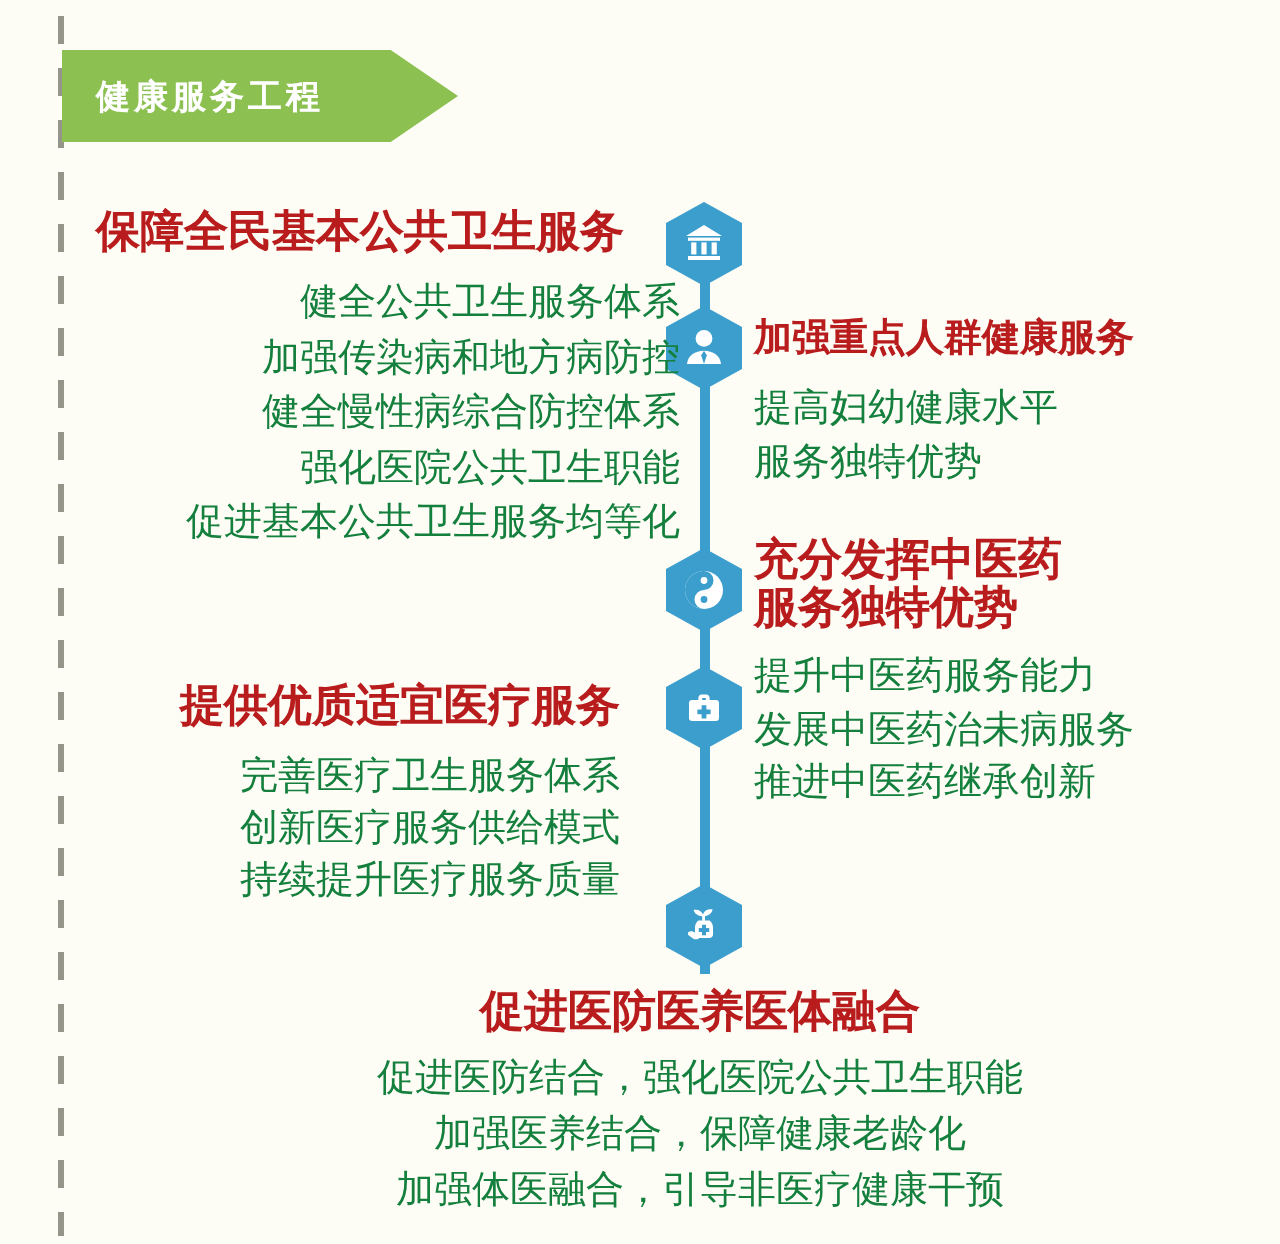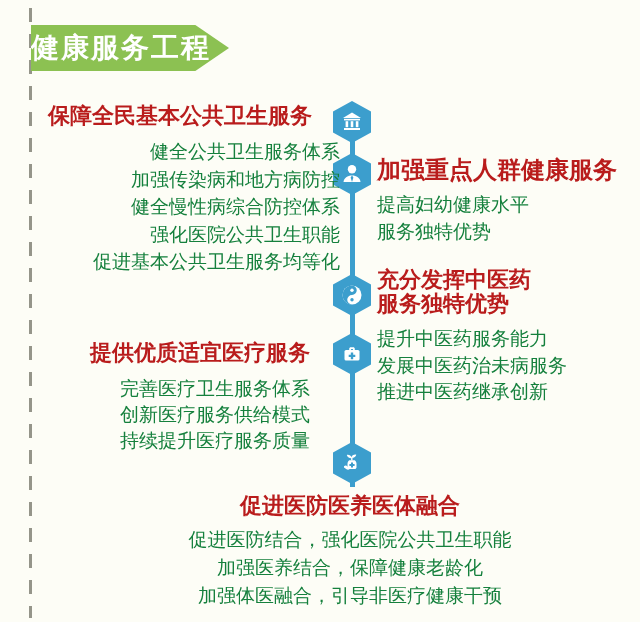--- a/index.html
+++ b/index.html
@@ -23,8 +23,8 @@
     display:flex;align-items:center;
   }
   .banner-text{
-    color:#ffffff;font-weight:bold;font-size:28px;
-    letter-spacing:2px;white-space:nowrap;
+    color:#ffffff;font-weight:bold;font-size:17px;
+    padding-left:17px;letter-spacing:2px;white-space:nowrap;
   }
   
   .timeline-line{

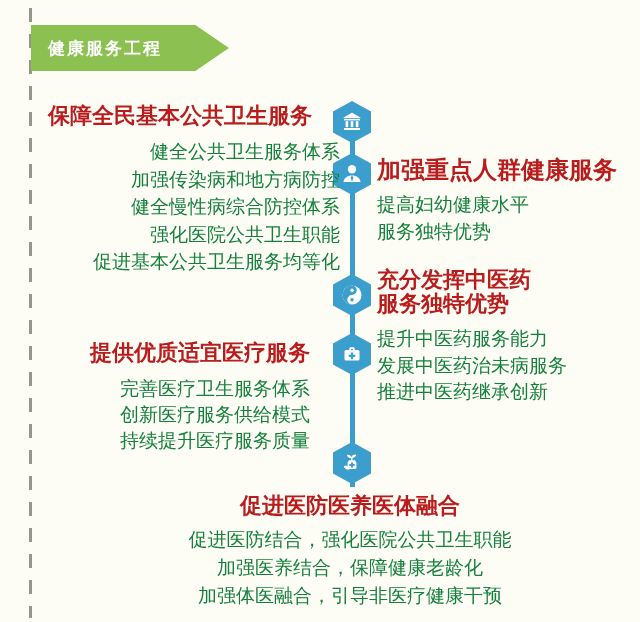--- a/index.html
+++ b/index.html
@@ -52,7 +52,7 @@
   .sec-1 .sec-items{margin-top:9px;line-height:27.5px;}
 
   .sec-2{left:377px;top:156px;width:240px;text-align:left;}
-  .sec-2 .sec-heading{font-size:24px;}
+  .sec-2 .sec-heading{font-size:19px;}
   .sec-2 .sec-items{margin-top:8px;}
 
   .sec-3{left:377px;top:268px;width:240px;text-align:left;}

